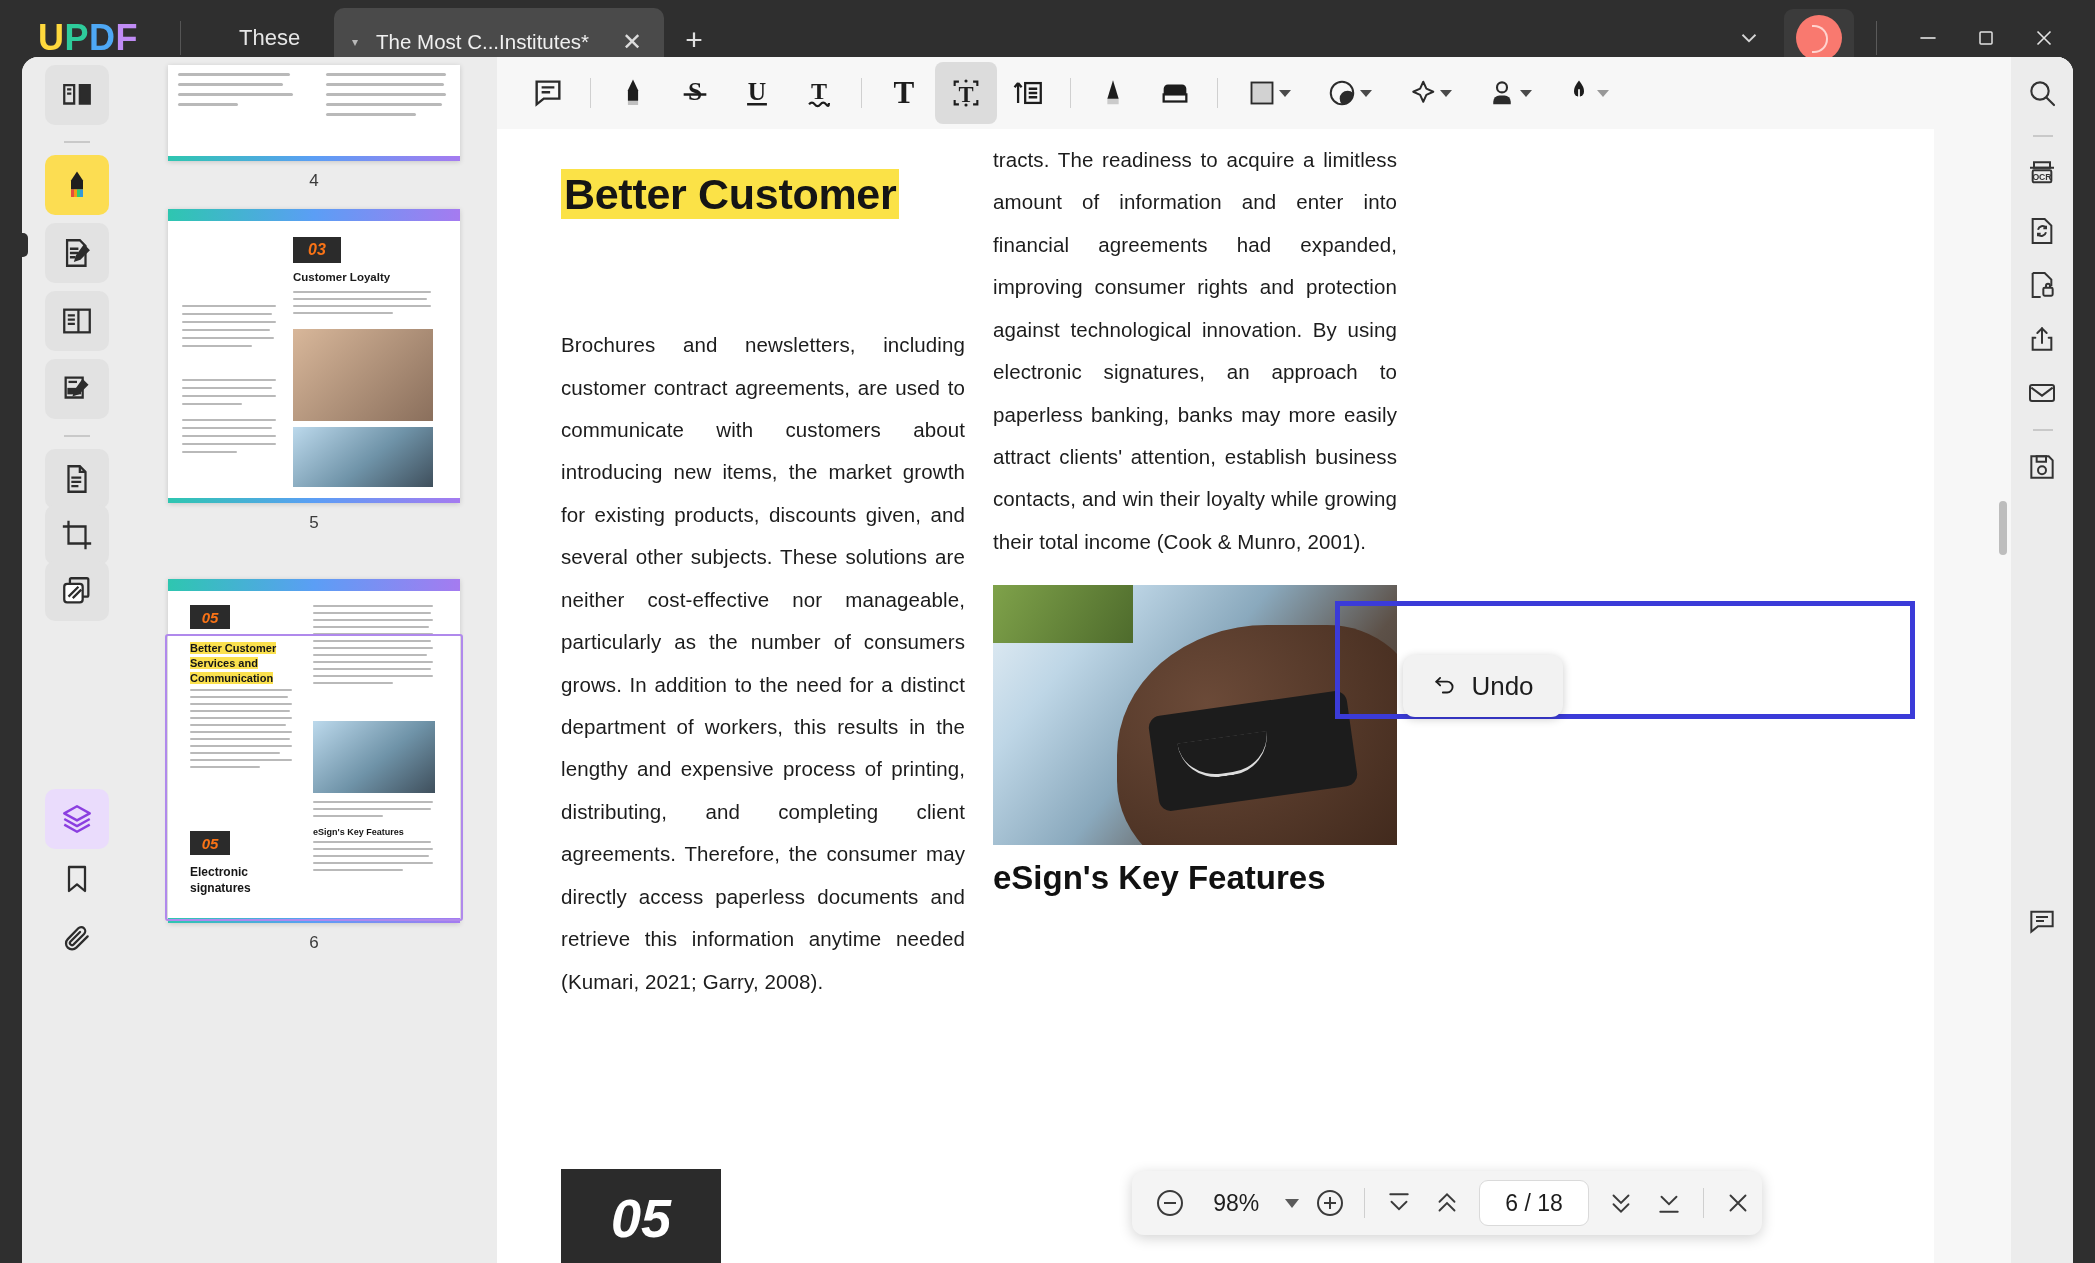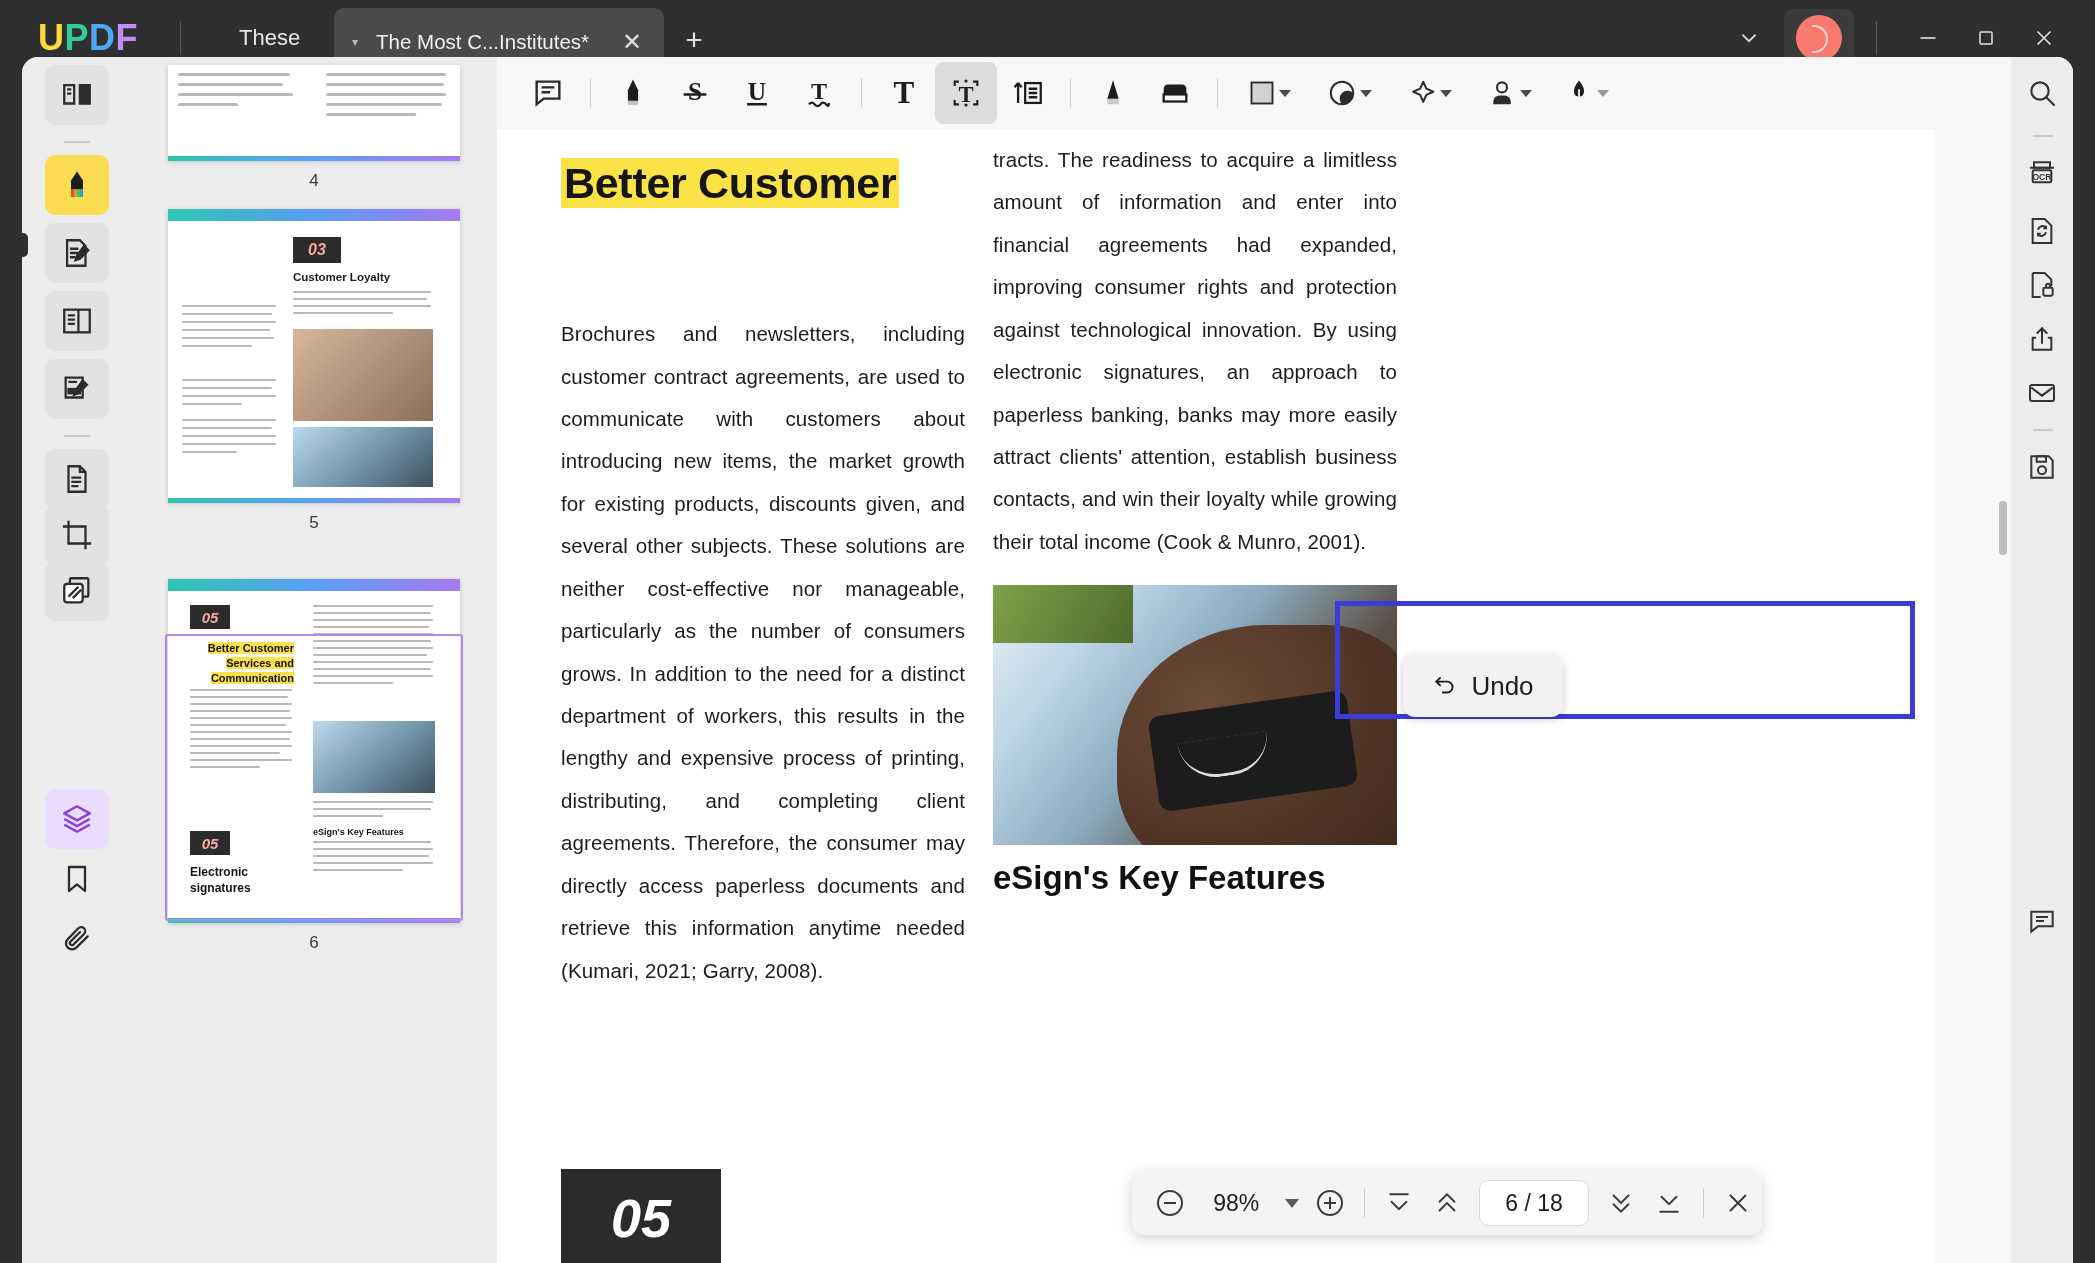--- a/index.html
+++ b/index.html
@@ -94,7 +94,7 @@
   .docarea { position:absolute; left:475px; top:72px; right:62px; bottom:0; background:#f7f7f7;
              overflow:hidden; }
   .page { position:absolute; left:0; top:0; width:1437px; height:1134px; background:#fff; }
-  .pg-col-left { position:absolute; left:64px; top:27px; width:404px; }
+  .pg-col-left { position:absolute; left:64px; top:38px; width:404px; }
   .pg-col-right { position:absolute; left:496px; top:10px; width:404px; }
   .h1 { font-size:43px; font-weight:700; color:#151515; line-height:1.27; letter-spacing:-.3px; }
   .h1 span { background:#fbe247; padding:1px 3px; box-decoration-break:clone;

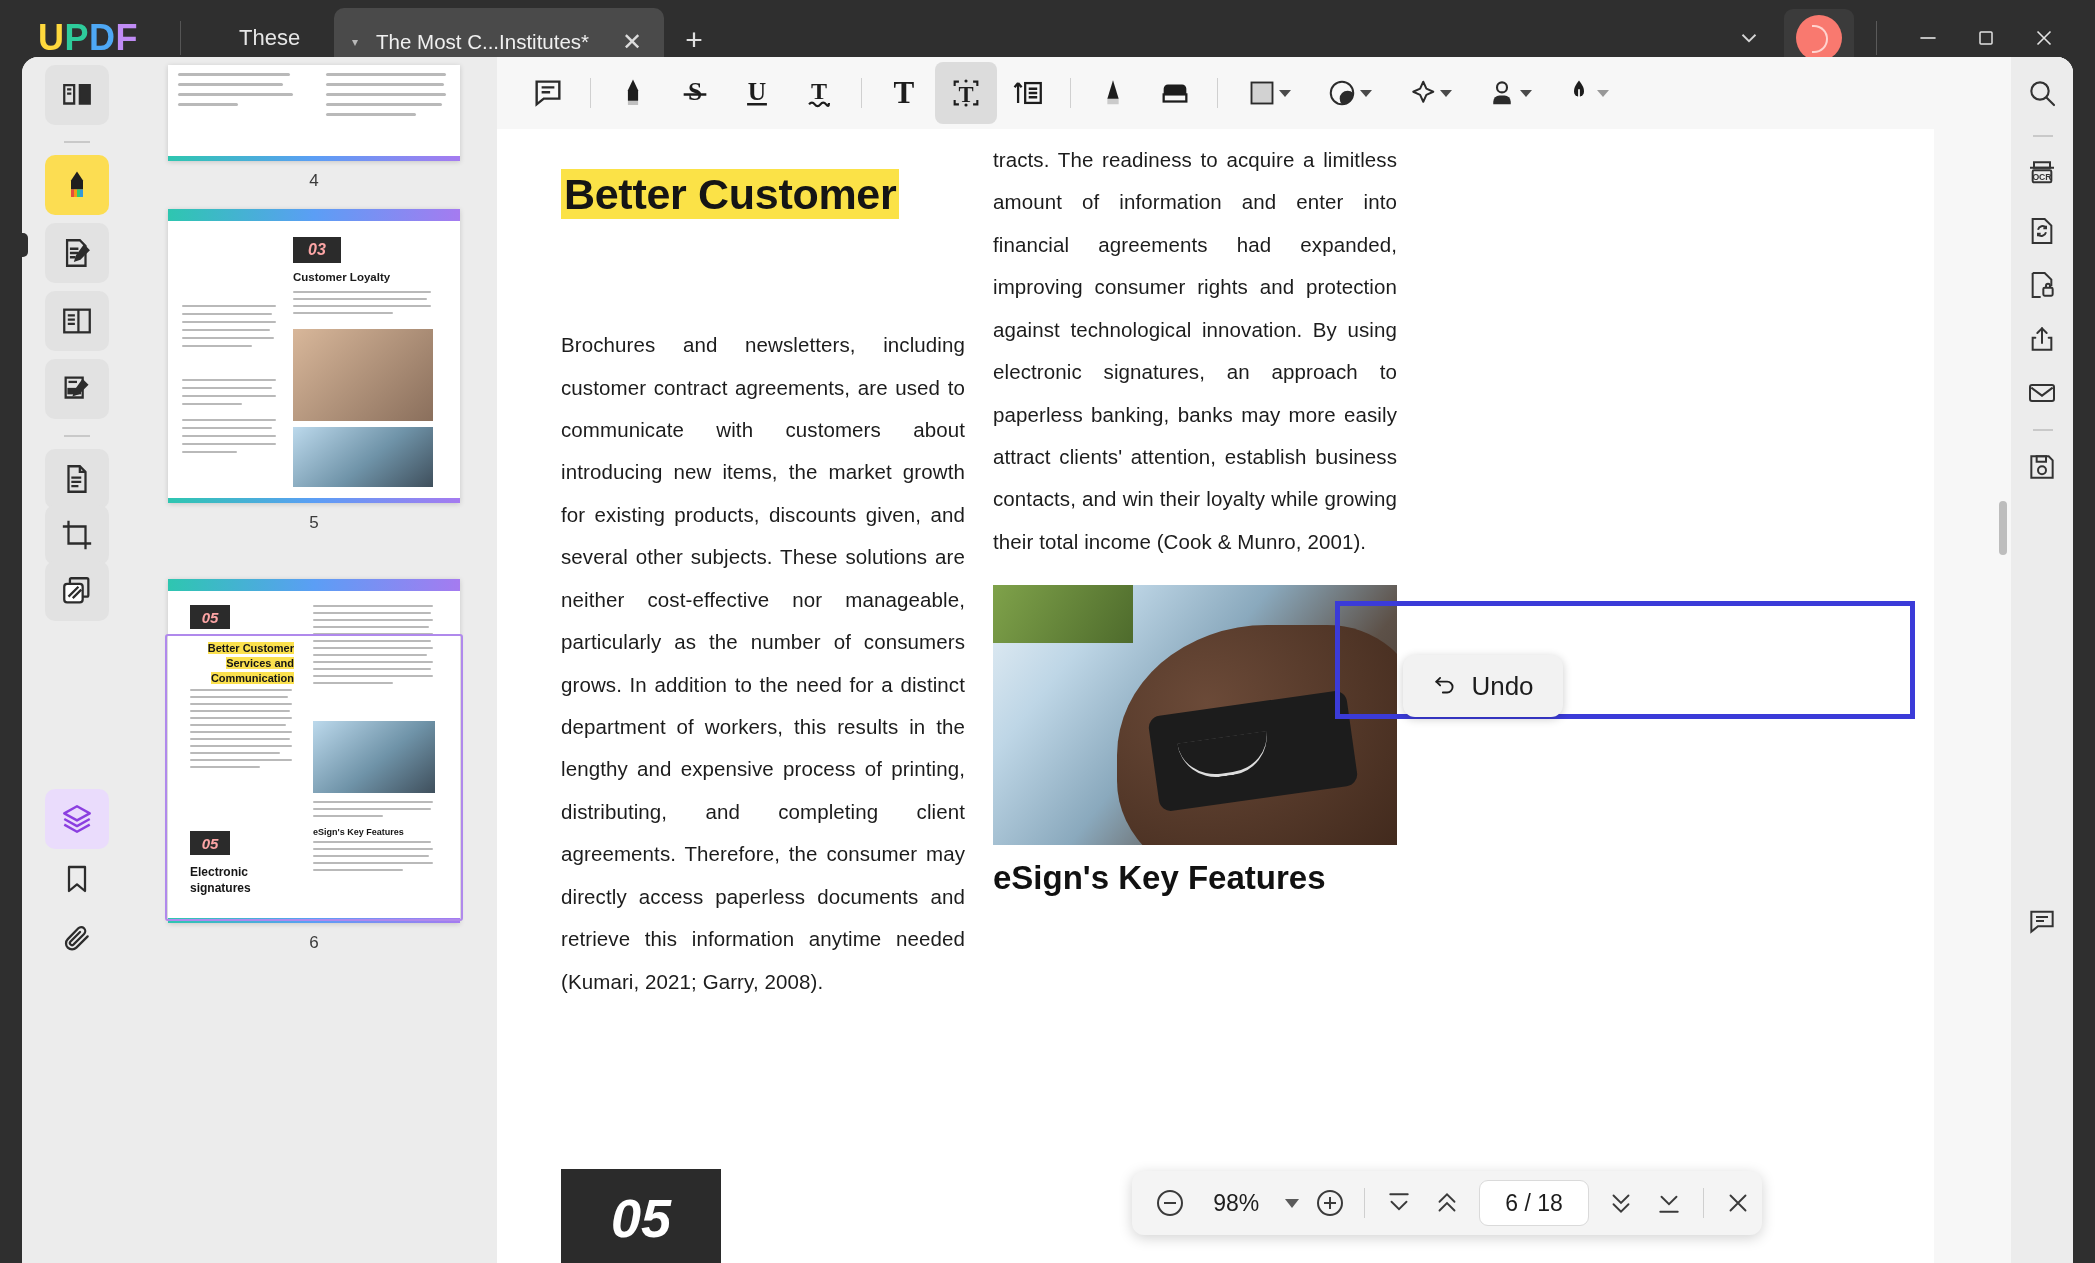--- a/index.html
+++ b/index.html
@@ -73,7 +73,7 @@
   .thumb-label { position:absolute; left:36px; width:292px; text-align:center;
                  font-size:17px; color:#3a3a3a; }
   .tbar { height:12px; background:linear-gradient(90deg,#2ec6b0,#5b9ef5,#a57bf0); }
-  .tnum { position:absolute; background:#2b2b2b; color:#fca5a5; font-style:italic; font-weight:700;
+  .tnum { position:absolute; background:#2b2b2b; color:#f97316; font-style:italic; font-weight:700;
           display:flex; align-items:center; justify-content:center; }
   .tline { background:#b9b9b9; height:3px; border-radius:2px; }
   .timg { background:linear-gradient(135deg,#d8b79a,#8a6f5c); }

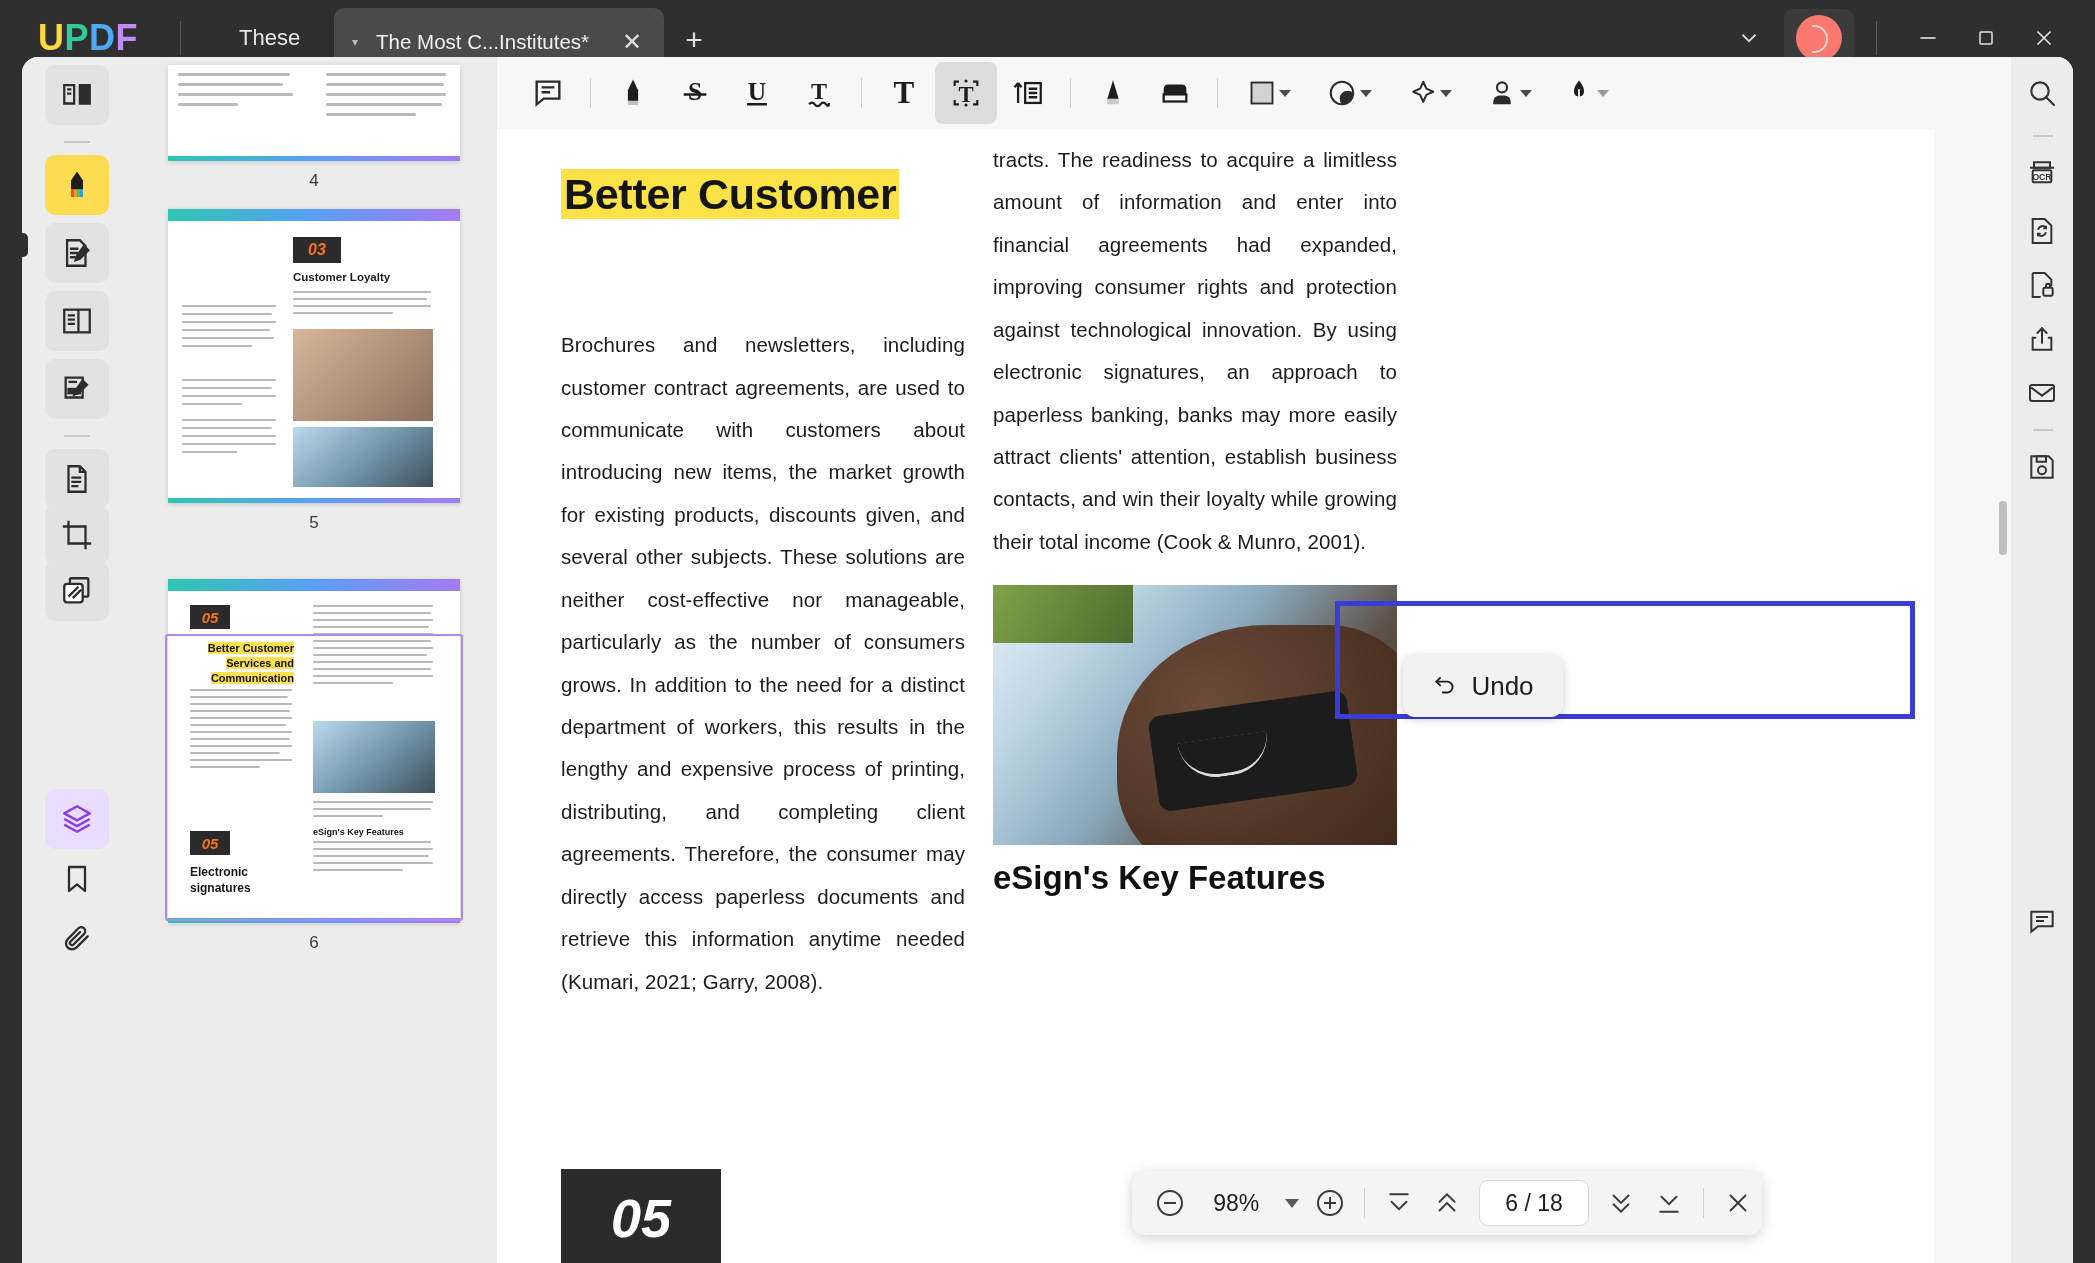--- a/index.html
+++ b/index.html
@@ -377,7 +377,7 @@
         <div class="tbar"></div>
         <div class="tnum" style="left:22px; top:26px; width:40px; height:24px; font-size:15px;">05</div>
         <div style="position:absolute; left:22px; top:62px; width:104px; font-size:11px; font-weight:700;
-             color:#151515; line-height:1.35;text-align:right;">
+             color:#151515; line-height:1.35;">
           <span style="background:#fbe14e">Better Customer Services and Communication</span>
         </div>
         <div style="position:absolute; left:22px; top:110px; width:104px;">

